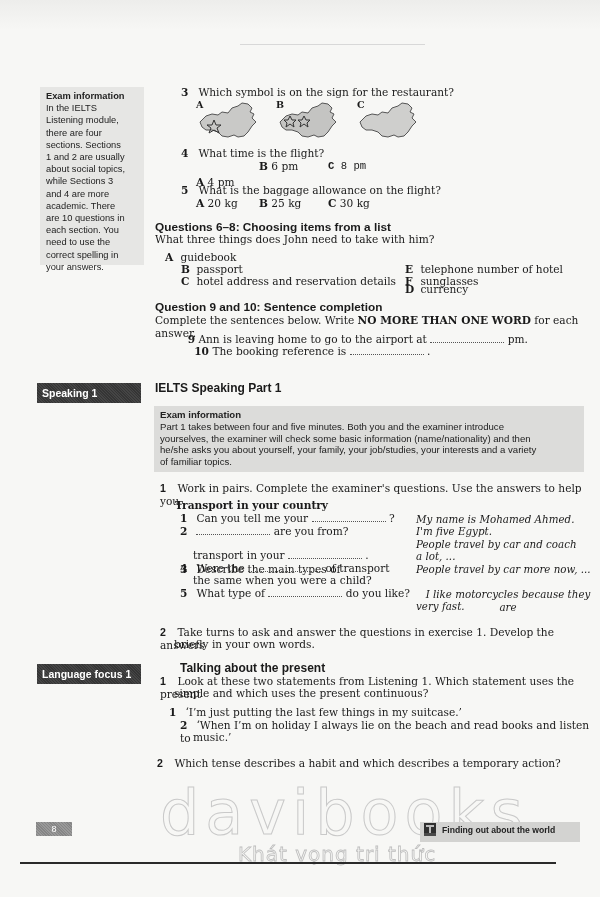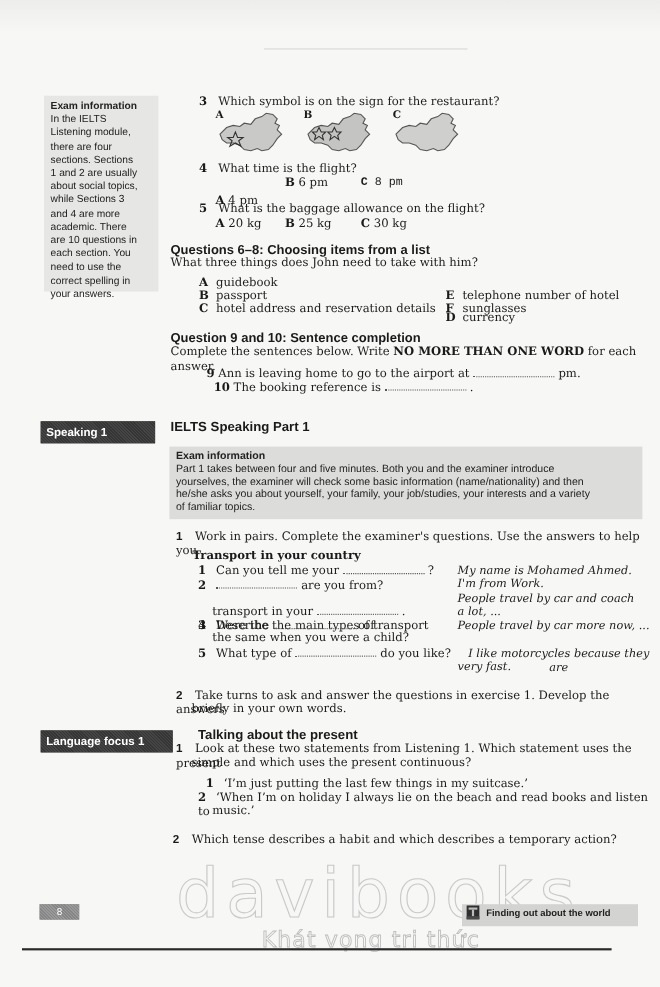--- a/index.html
+++ b/index.html
@@ -154,7 +154,7 @@
 <div class="abs section-h" style="left:155px; top:220px;">Questions 6–8: Choosing items from a list</div>
 <div class="abs q" style="left:155px; top:233px;">What three things does John need to take with him?</div>
 
-<div class="abs q" style="left:181px; top:251px;">
+<div class="abs q" style="left:165px; top:251px;">
   <span class="opt-letter" style="display:inline-block;width:12px;">A</span>
   <span>guidebook</span>
 </div>

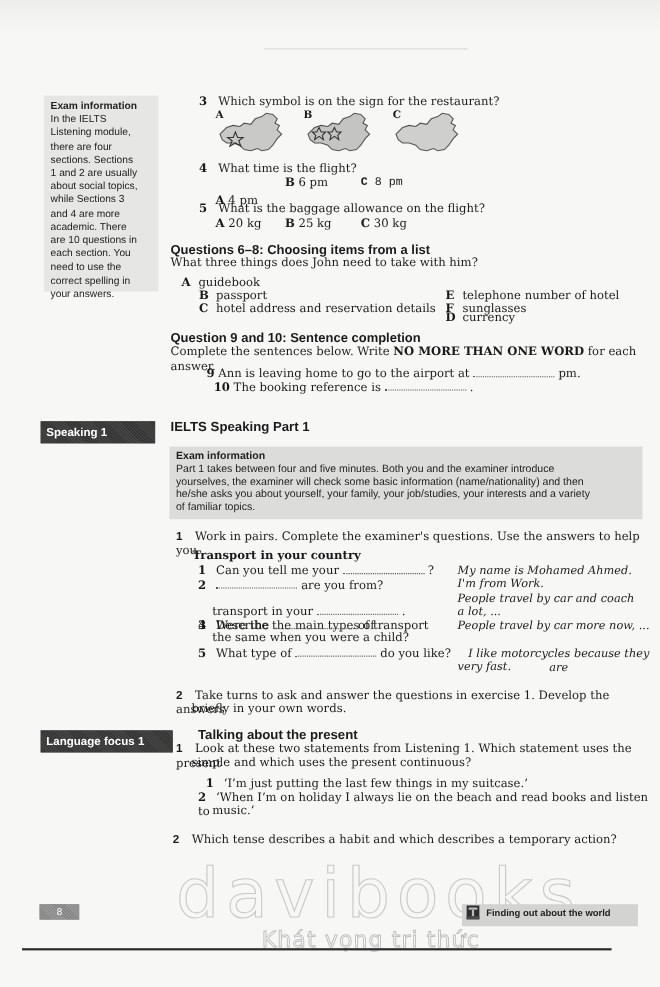--- a/index.html
+++ b/index.html
@@ -250,7 +250,7 @@
 </div>
 
 <div class="abs q ital" style="left:416px; top:513px; font-size:10.3px;">My name is Mohamed Ahmed.</div>
-<div class="abs q ital" style="left:416px; top:525px; font-size:10.3px;">I'm from Work.</div>
+<div class="abs q ital" style="left:416px; top:525px; font-size:10.3px;">I'm five Egypt.</div>
 <div class="abs q ital" style="left:416px; top:538px; font-size:10.3px;">People travel by car and coach</div>
 <div class="abs q ital" style="left:416px; top:550px; font-size:10.3px;">a lot, ...</div>
 <div class="abs q ital" style="left:416px; top:563px; font-size:10.3px;">People travel by car more now, ...</div>

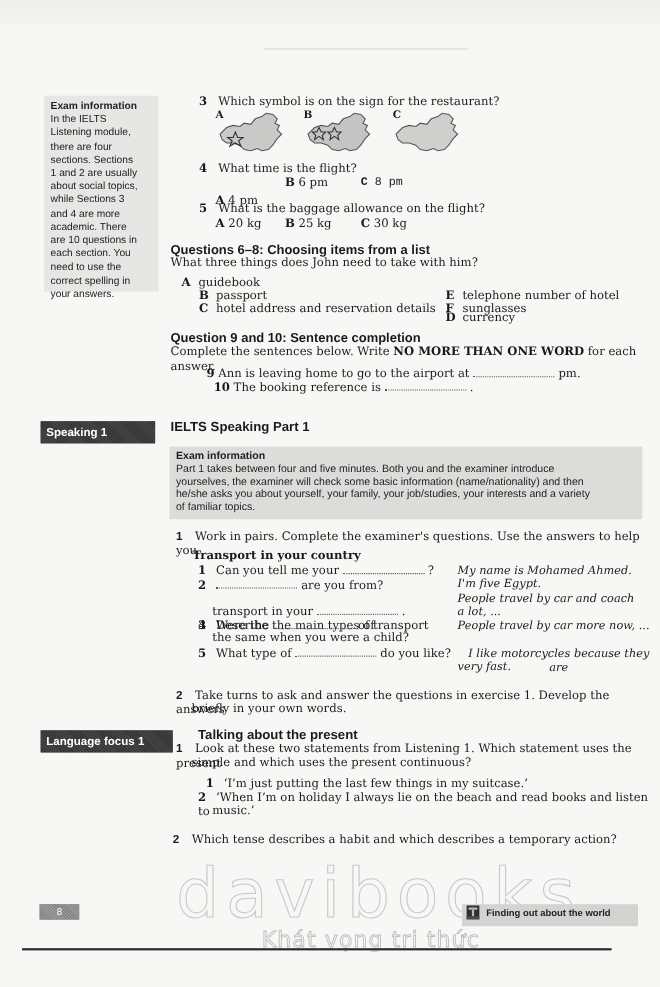--- a/index.html
+++ b/index.html
@@ -263,7 +263,7 @@
 </div>
 <div class="abs q" style="left:174px; top:638px;">briefly in your own words.</div>
 
-<div class="abs label-tab" style="left:37px; top:664px; width:120px;">Language focus 1</div>
+<div class="abs label-tab" style="left:37px; top:664px; width:104px;">Language focus 1</div>
 <div class="abs section-h" style="left:153px; top:661px; font-size:12px;margin-left:27px;">Talking about the present</div>
 
 <div class="abs q" style="left:160px; top:675px;">

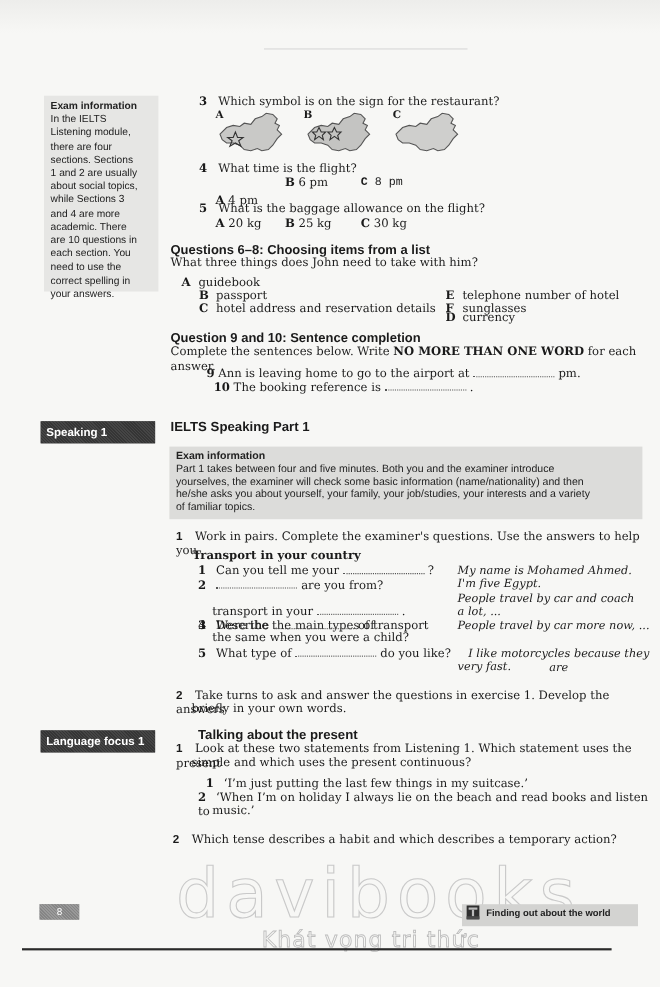--- a/index.html
+++ b/index.html
@@ -272,7 +272,7 @@
 </div>
 <div class="abs q" style="left:174px; top:687px;">simple and which uses the present continuous?</div>
 
-<div class="abs q" style="left:187px; top:706px;">
+<div class="abs q" style="left:169px; top:706px;">
   <span class="num" style="width:13px;">1</span>
   <span>‘I’m just putting the last few things in my suitcase.’</span>
 </div>

